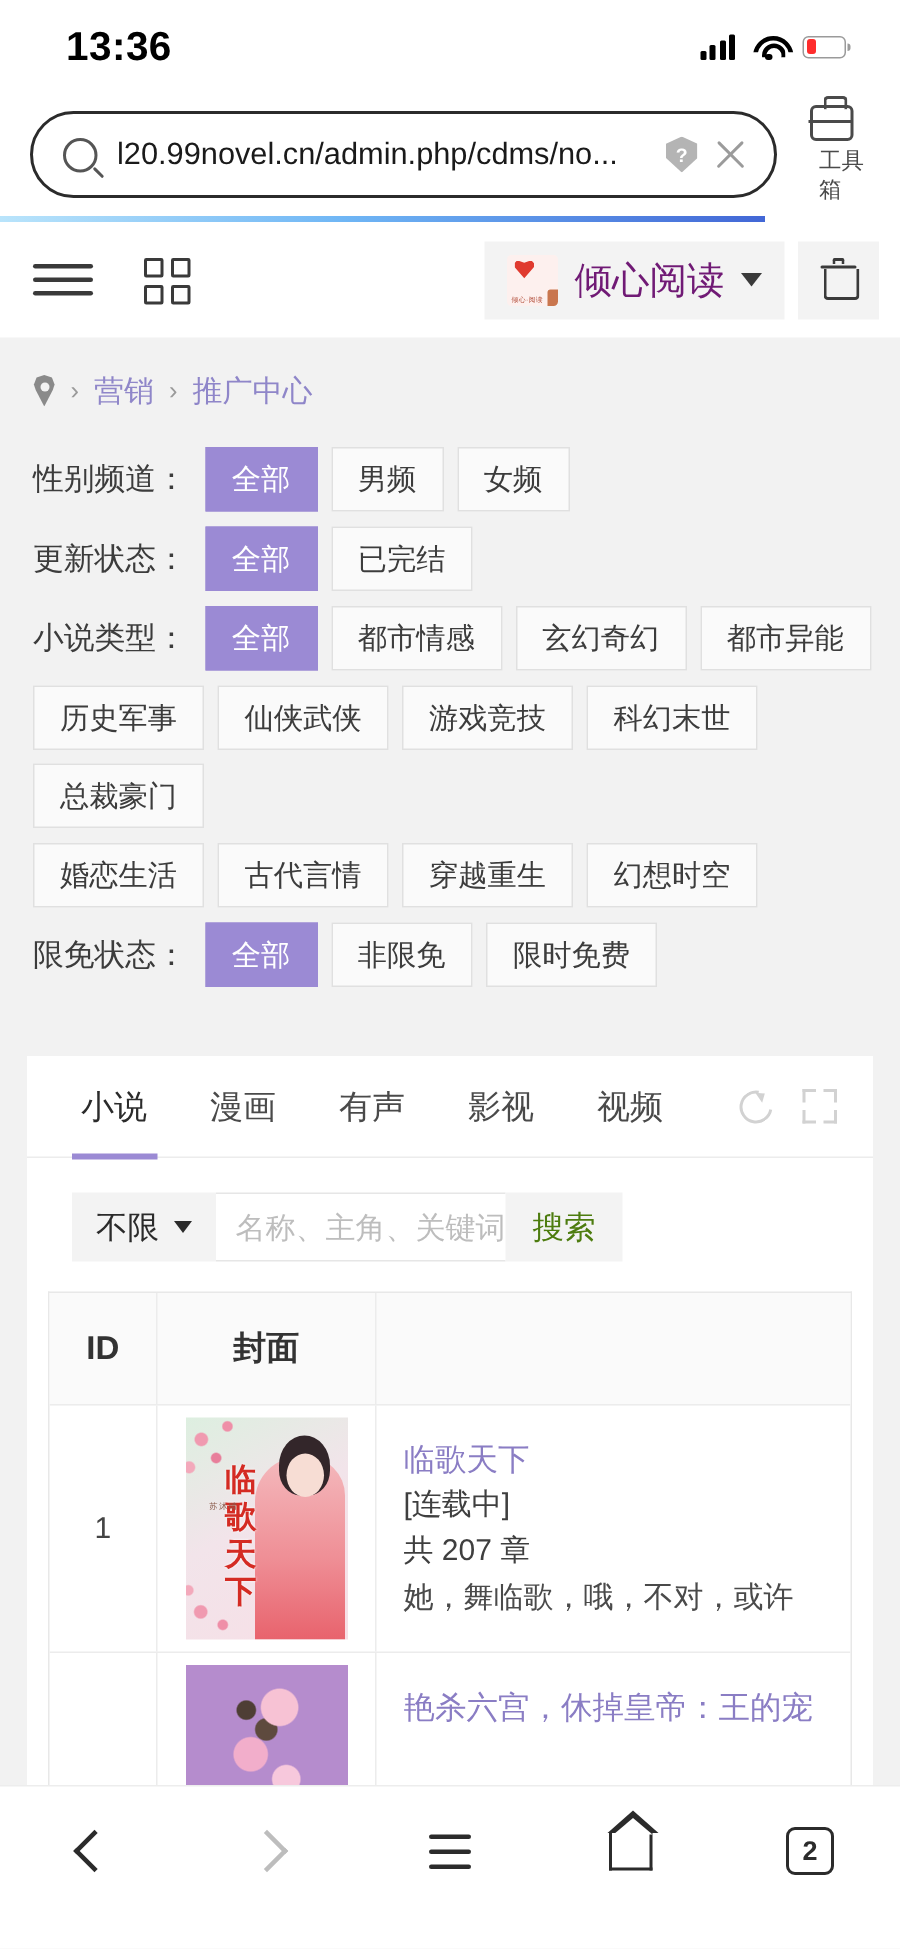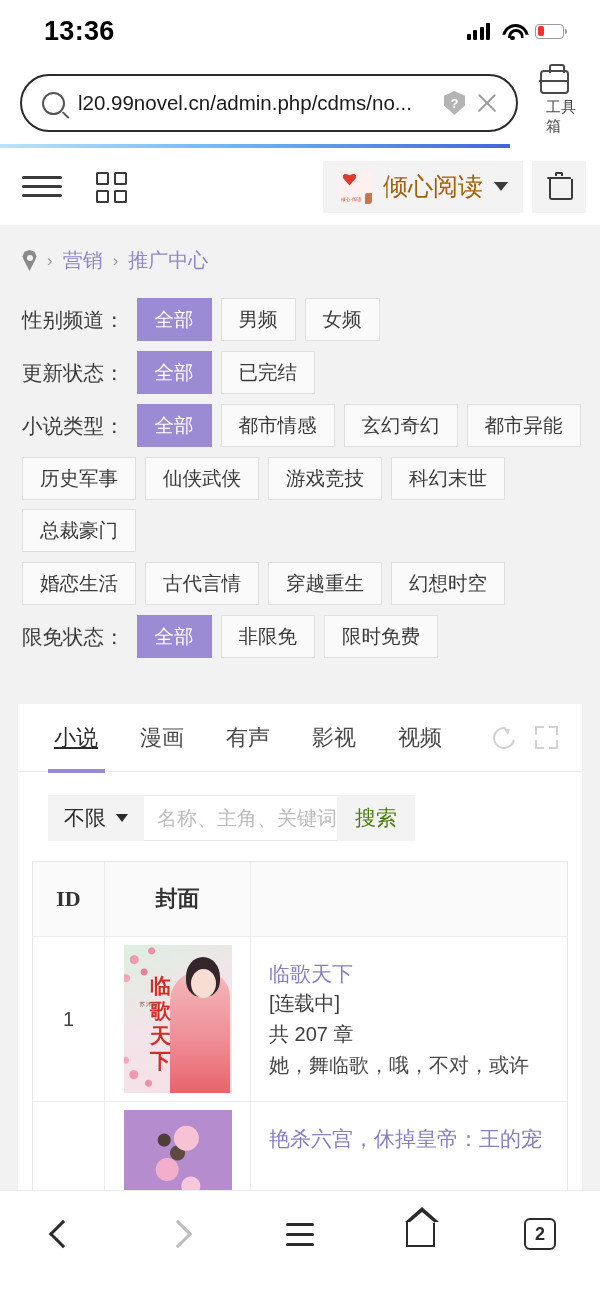--- a/index.html
+++ b/index.html
@@ -70,7 +70,7 @@
   .sitelogo .heart { position:absolute; left:5px; top:4px; width:13px; height:12px; background:#e03a2f;
     clip-path:polygon(50% 100%,0 38%,0 16%,14% 0,50% 14%,86% 0,100% 16%,100% 38%); }
   .sitelogo .txt { position:absolute; left:3px; bottom:2px; font-size:4.6px; color:#b04a36; letter-spacing:.2px; }
-  .sitename { font-size:25px; color:#a16207; }
+  .sitename { font-size:25px; color:#701a75; }
   .caret { width:0; height:0; border-left:7.5px solid transparent; border-right:7.5px solid transparent; border-top:9px solid #3a3a3a; }
   .trashbtn { width:54px; height:52px; background:#f3f3f3; margin-left:9px; display:flex; align-items:center; justify-content:center; }
   .trash { width:20px; height:23px; position:relative; }

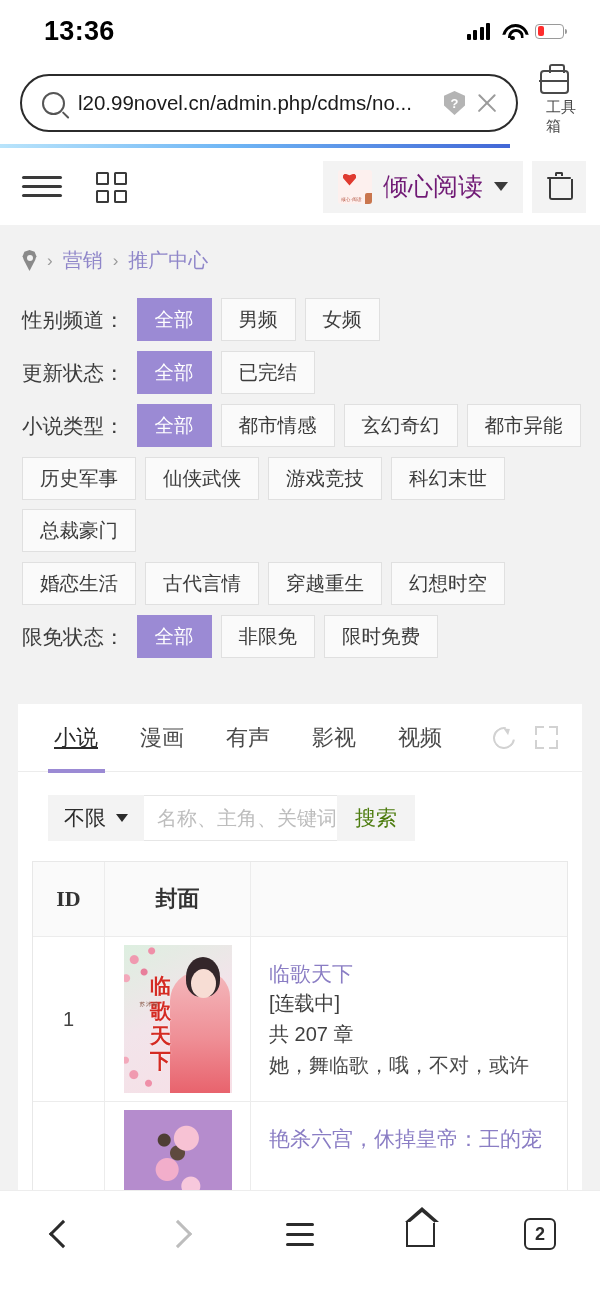--- a/index.html
+++ b/index.html
@@ -100,7 +100,7 @@
   .card { margin:14px 18px 0 18px; background:#fff; }
   .tabsbar { display:flex; align-items:center; border-bottom:1.5px solid #ececec; padding:0 16px; height:68px; }
   .tab { font-size:22px; color:#4a4a4a; padding:0 21px; height:100%; display:flex; align-items:center; position:relative; }
-  .tab:first-child { padding-left:20px;text-decoration:underline; }
+  .tab:first-child { padding-left:20px; }
   .tab.active { color:#2b2b2b; }
   .tab.active::after { content:""; position:absolute; left:14px; right:14px; bottom:-1.5px; height:3.5px; background:#9b8ad4; }
   .tabicons { margin-left:auto; display:flex; align-items:center; gap:20px; padding-right:8px; }

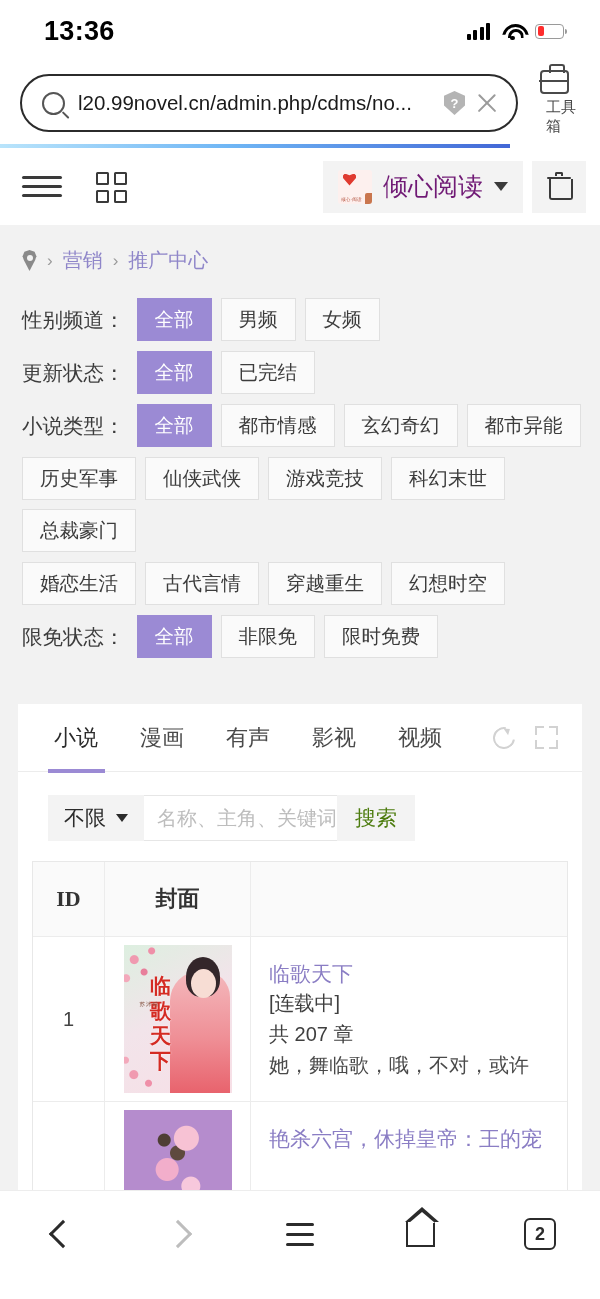--- a/index.html
+++ b/index.html
@@ -129,7 +129,7 @@
   .c-id { width:72px; flex:none; }
   .c-cover { width:146px; flex:none; }
   .c-info { flex:1; border-right:none; justify-content:flex-start; align-items:flex-start; padding:22px 0 8px 18px; overflow:hidden; }
-  .head .cell { height:74px; font-size:22px; color:#333; font-weight:700;font-family:Liberation Serif, serif; }
+  .head .cell { height:74px; font-size:22px; color:#333; font-weight:700; }
   .head .c-info { padding:0; }
   .rowid { font-size:20px; color:#444; }
 

